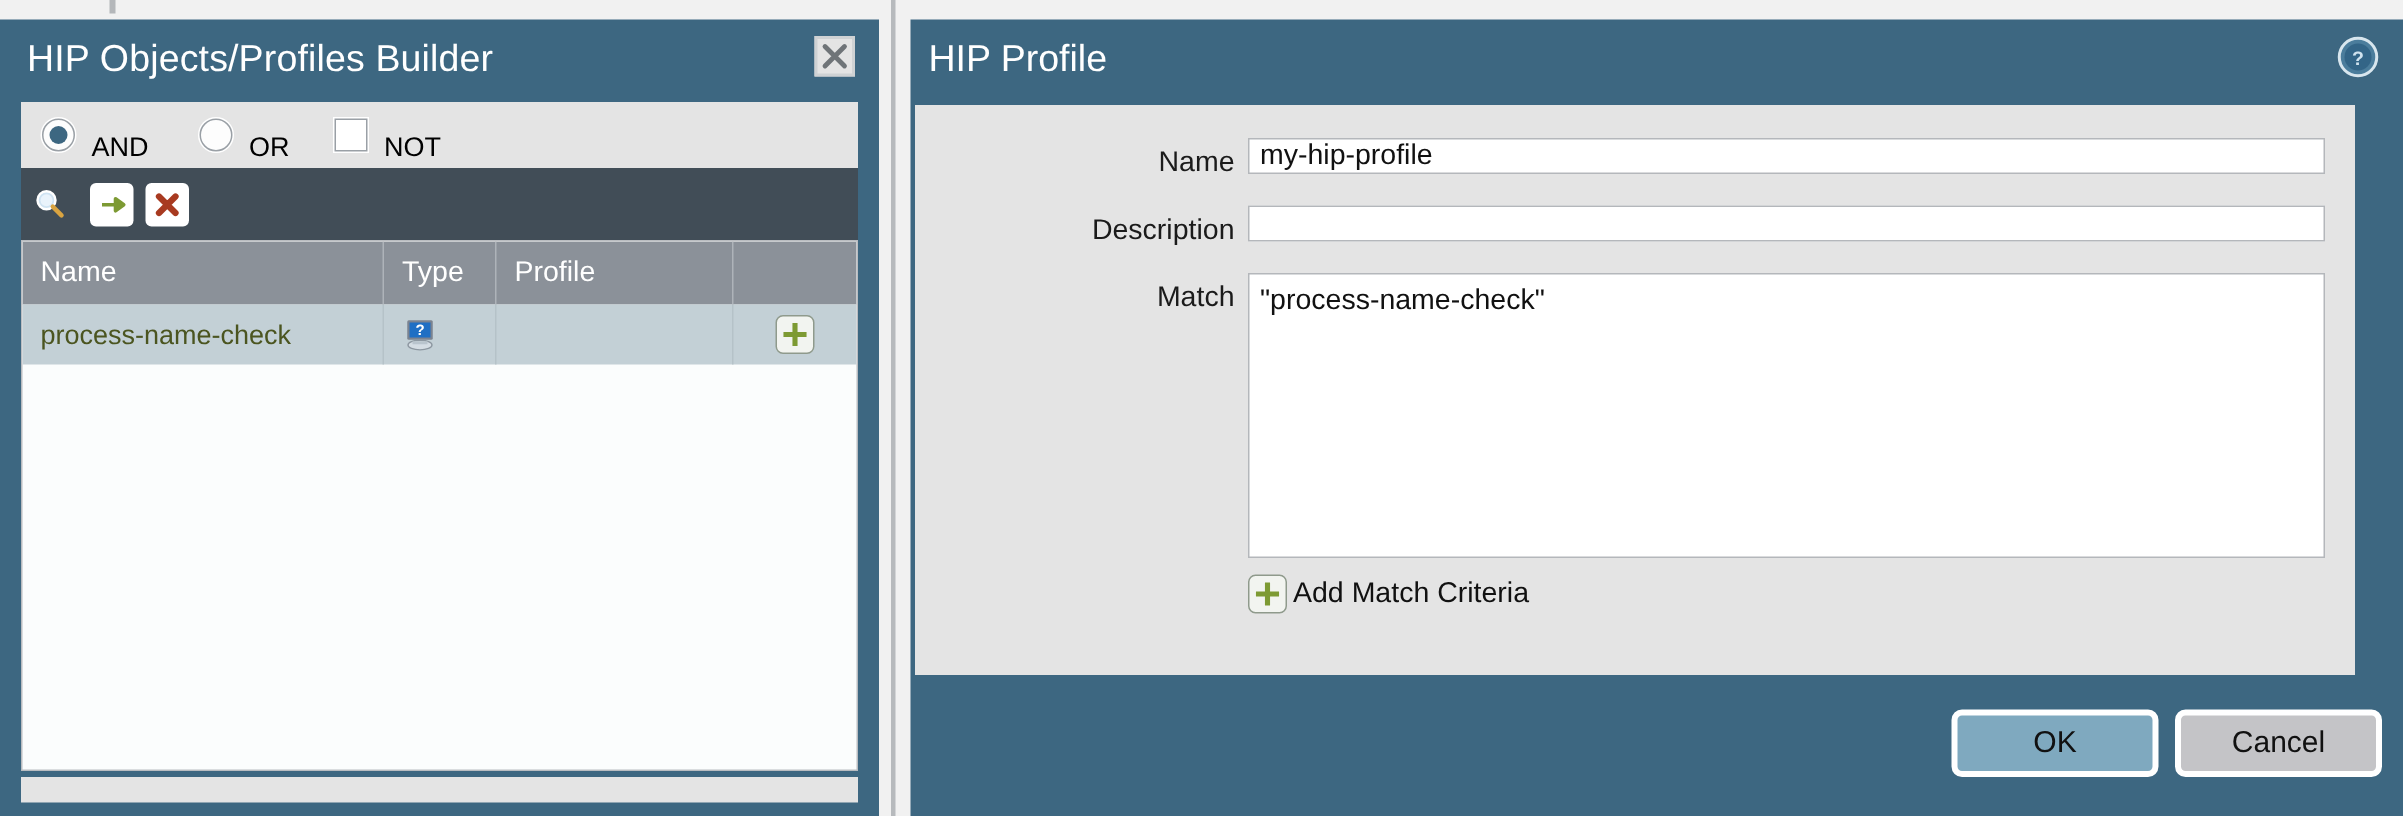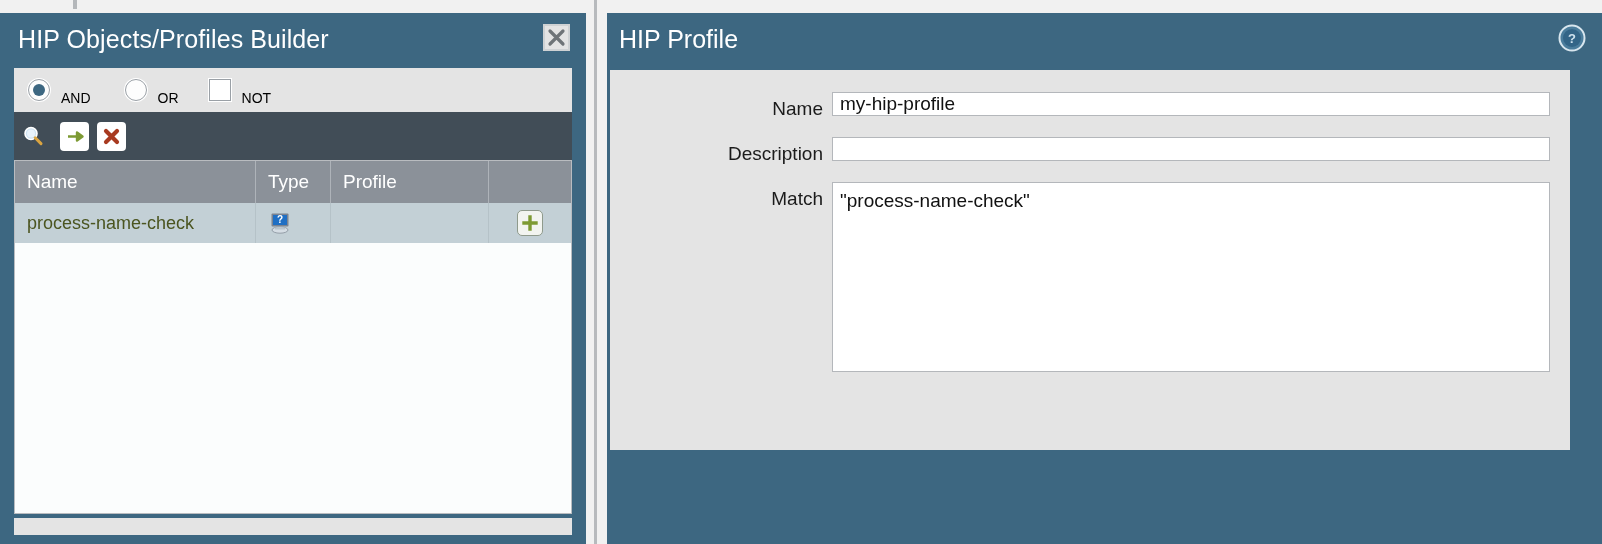--- a/index.html
+++ b/index.html
@@ -87,7 +87,7 @@
     background: #3d6781;
   }
   .logic-label {
-    font-size: 14px;
+    font-size: 18px;
     color: #000000;
     margin-left: 11px;
     white-space: nowrap;

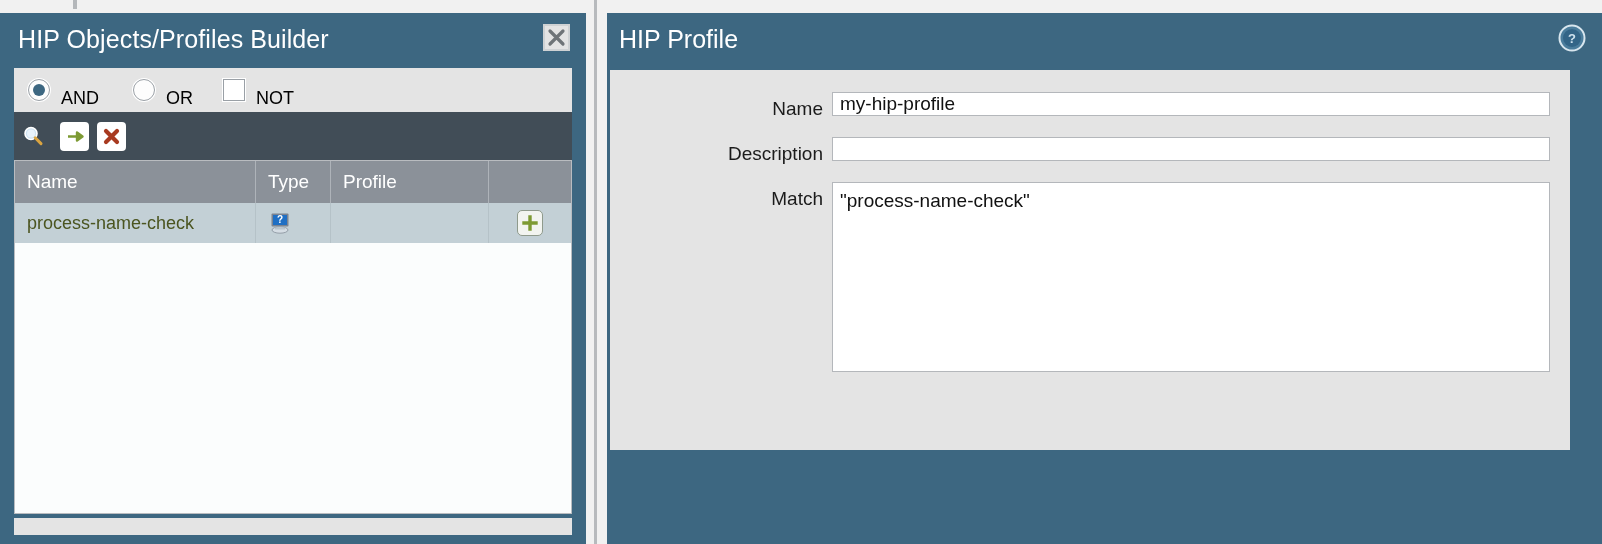--- a/index.html
+++ b/index.html
@@ -452,6 +452,14 @@
       <textarea class="field-textarea" style="">"process-name-check"</textarea>
     </div>
 
+    <div class="add-criteria">
+      <span class="plus-btn">
+        <svg width="18" height="18" viewBox="0 0 18 18">
+          <path d="M9 3 V15 M3 9 H15" stroke="#7d9a33" stroke-width="3.4" stroke-linecap="square"></path>
+        </svg>
+      </span>
+      <span class="add-criteria-label">Add Match Criteria</span>
+    </div>
   </div>
 
 </div>

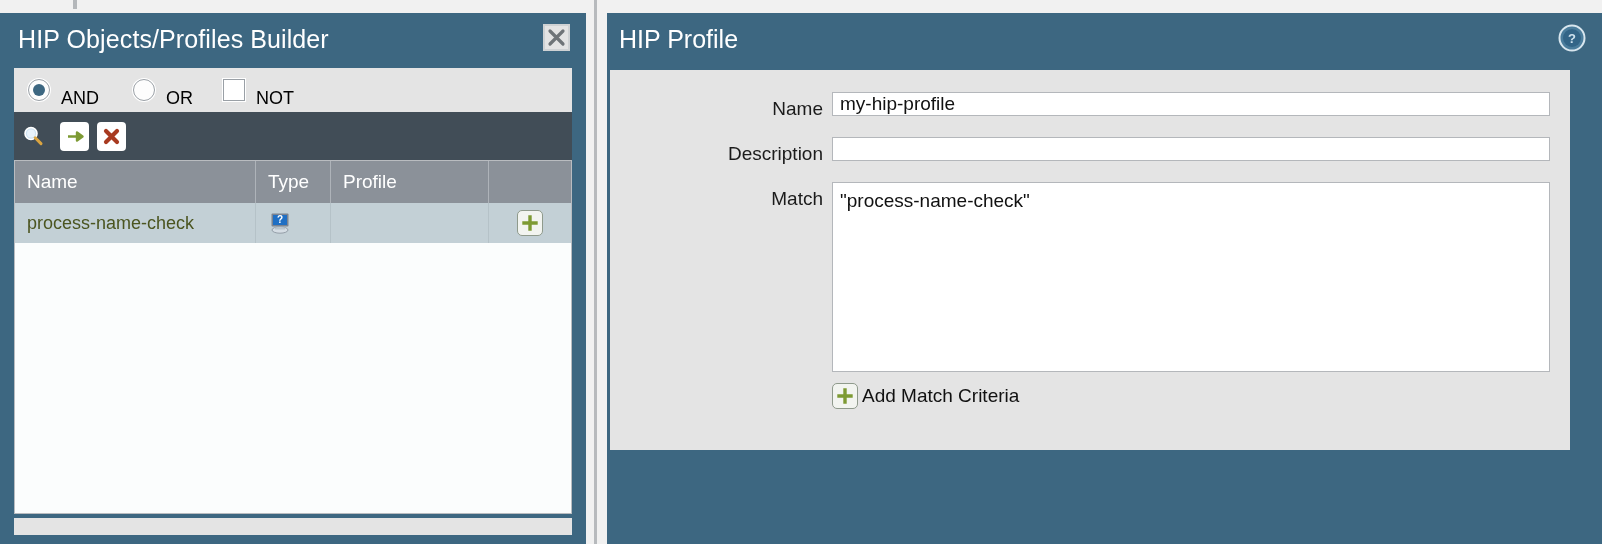--- a/index.html
+++ b/index.html
@@ -462,6 +462,10 @@
     </div>
   </div>
 
+  <div class="button-bar">
+    <div class="btn btn-ok">OK</div>
+    <div class="btn btn-cancel">Cancel</div>
+  </div>
 </div>
 
 </body></html>

